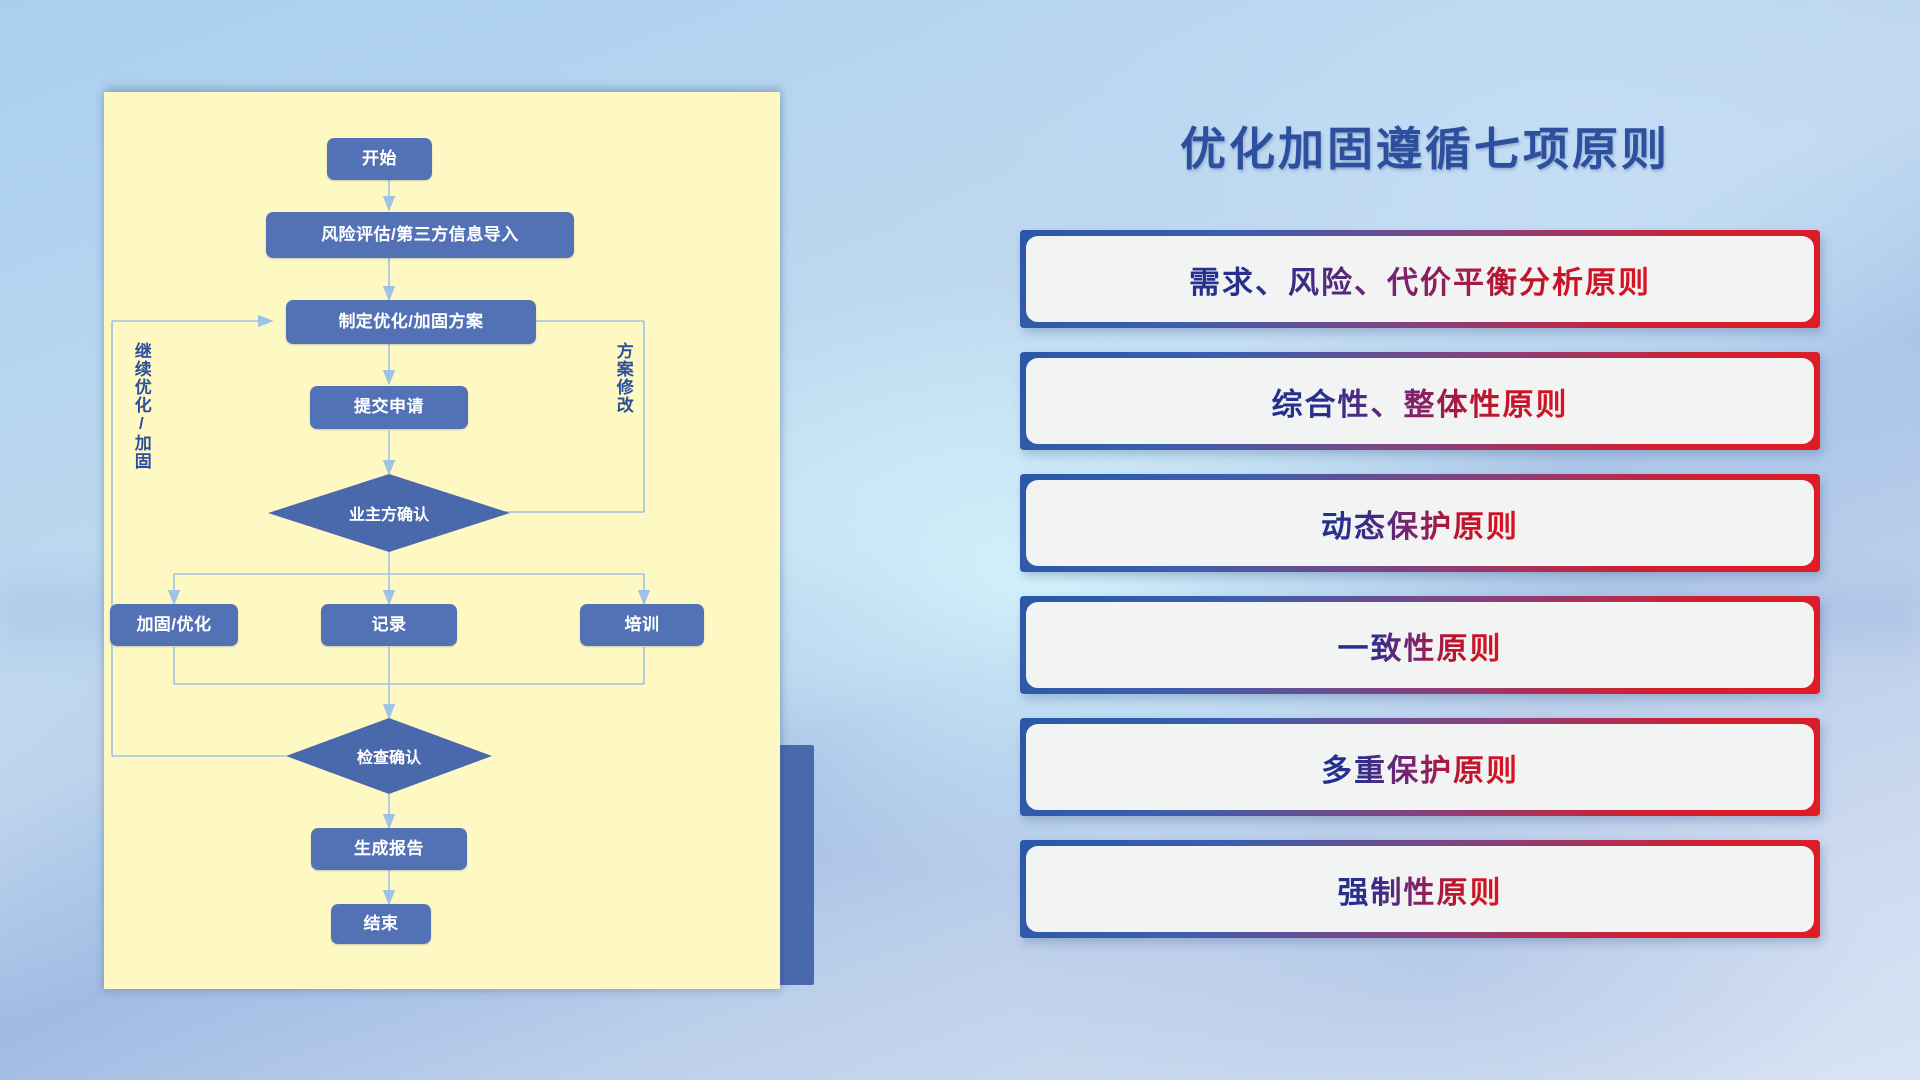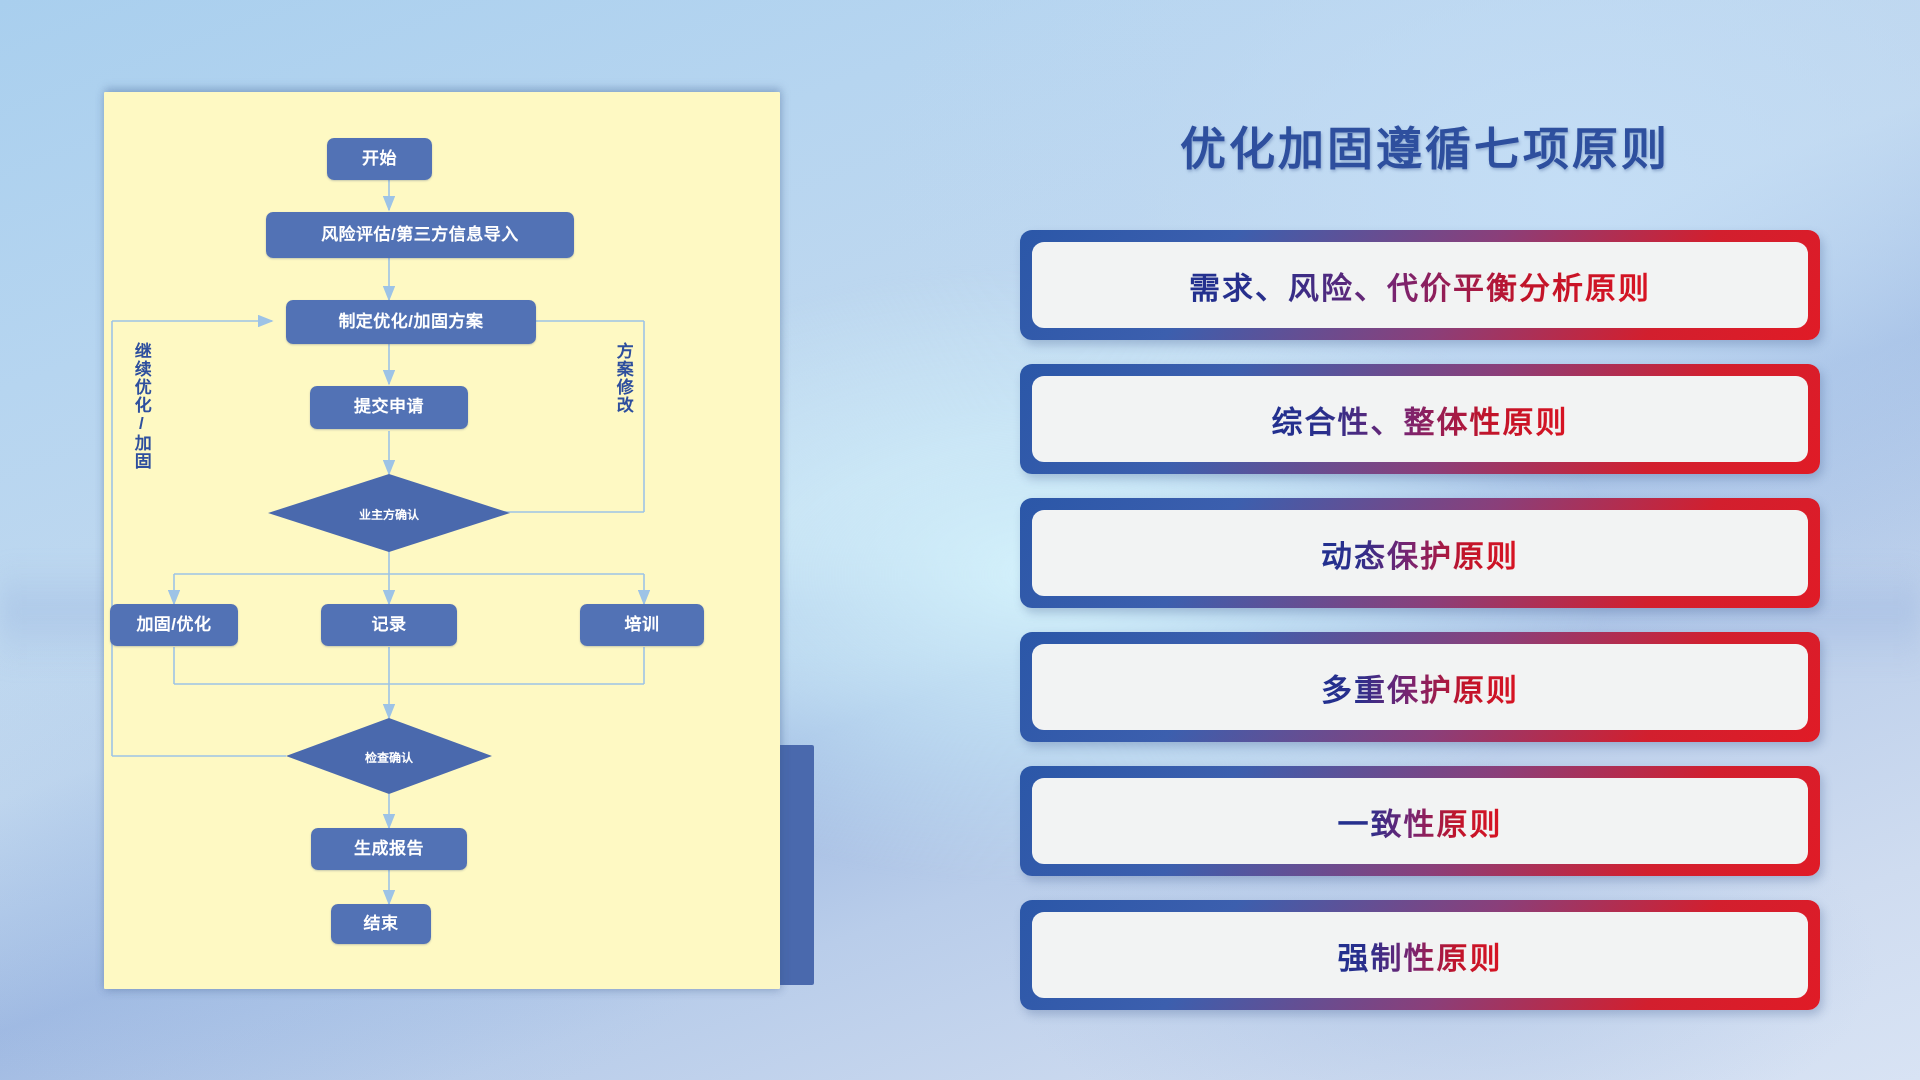--- a/index.html
+++ b/index.html
@@ -88,7 +88,7 @@
   #cards{position:absolute;left:20px;top:230px;width:800px;}
   .card{
     position:relative;height:86px;margin-bottom:24px;
-    border-radius:12px;padding:12px;
+    border-radius:4px;padding:6px;
     background:linear-gradient(125deg,#2b57a8 0%,#3c5fae 25%,#8a3f7a 55%,#d21f2e 80%,#e01b26 100%);
     box-shadow:3px 5px 10px rgba(70,100,150,.32);
   }

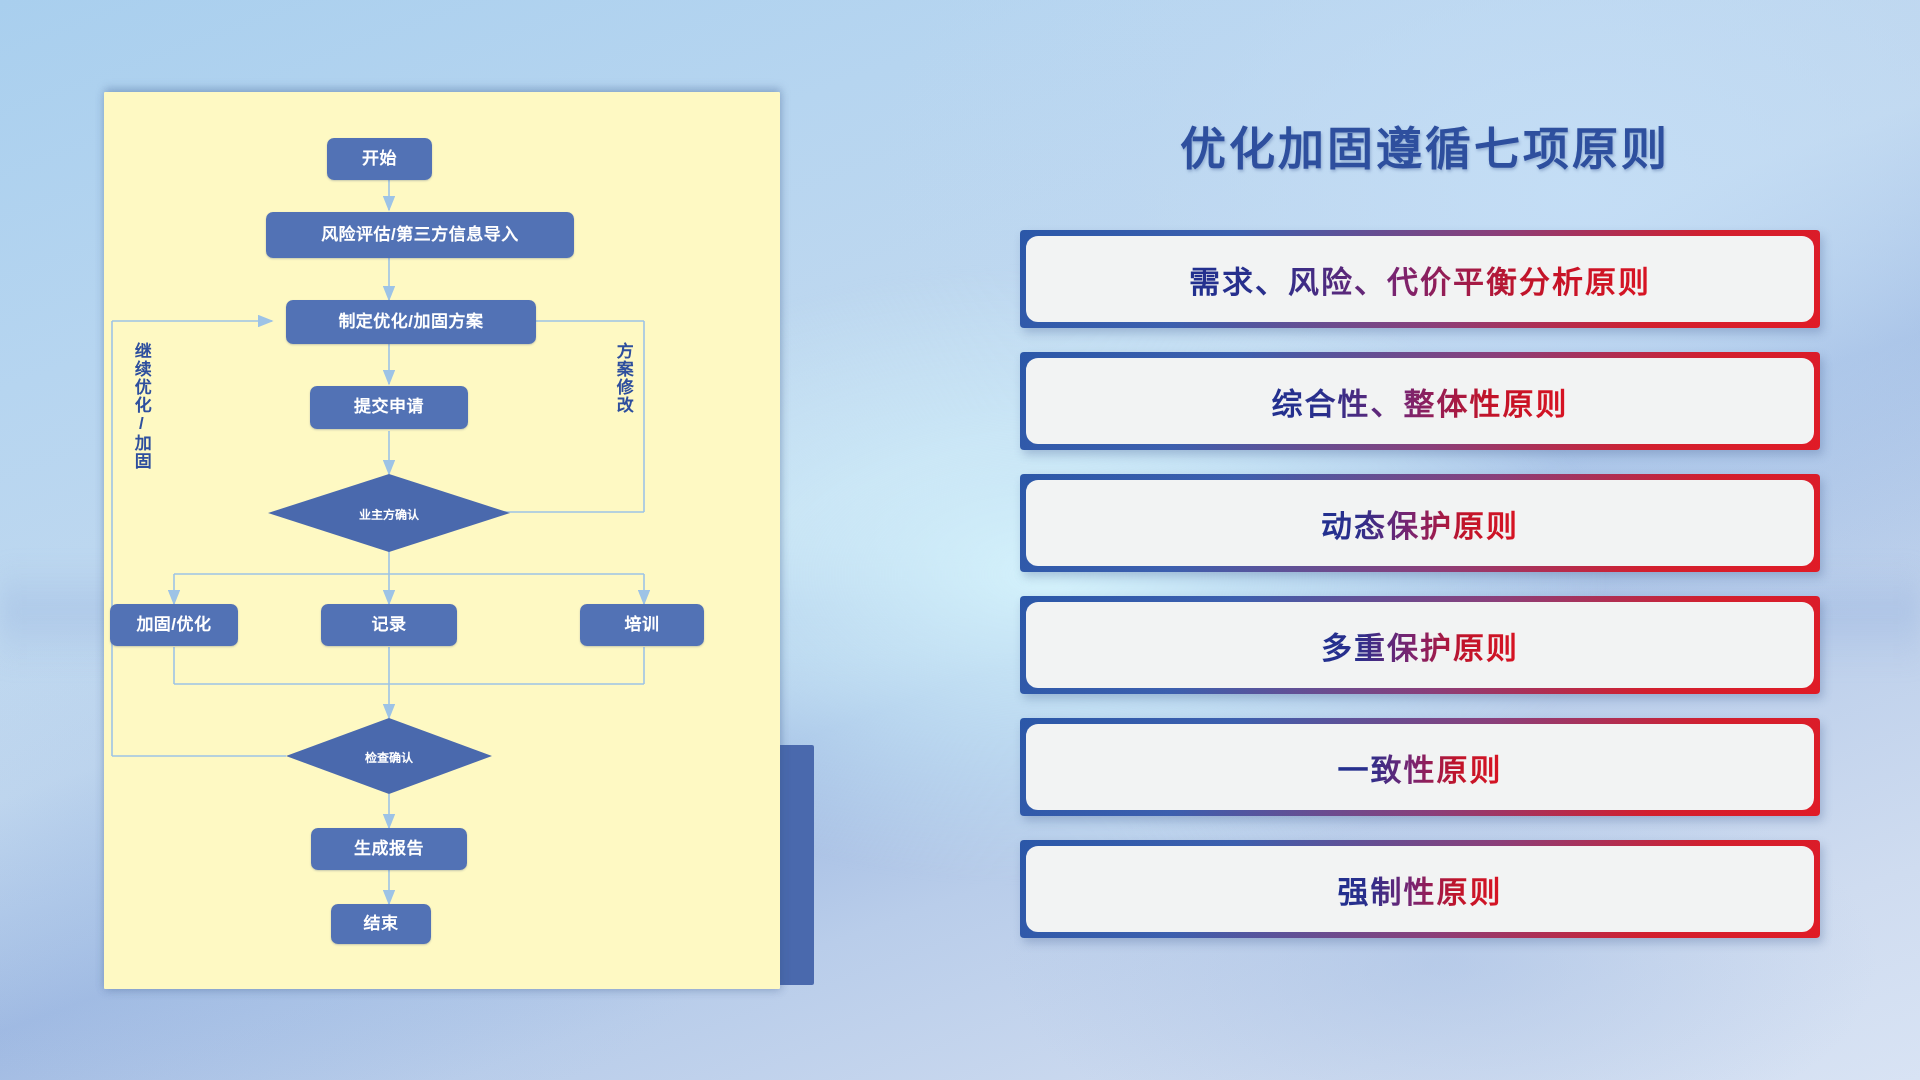--- a/index.html
+++ b/index.html
@@ -68,7 +68,7 @@
   .node.small{font-size:17px;}
   .diamond{
     position:absolute;display:flex;align-items:center;justify-content:center;
-    color:#ffffff;font-weight:bold;font-size:12px;
+    color:#ffffff;font-weight:bold;font-size:16px;
     background:#4a69ad;
     clip-path:polygon(50% 0%,100% 50%,50% 100%,0% 50%);
   }

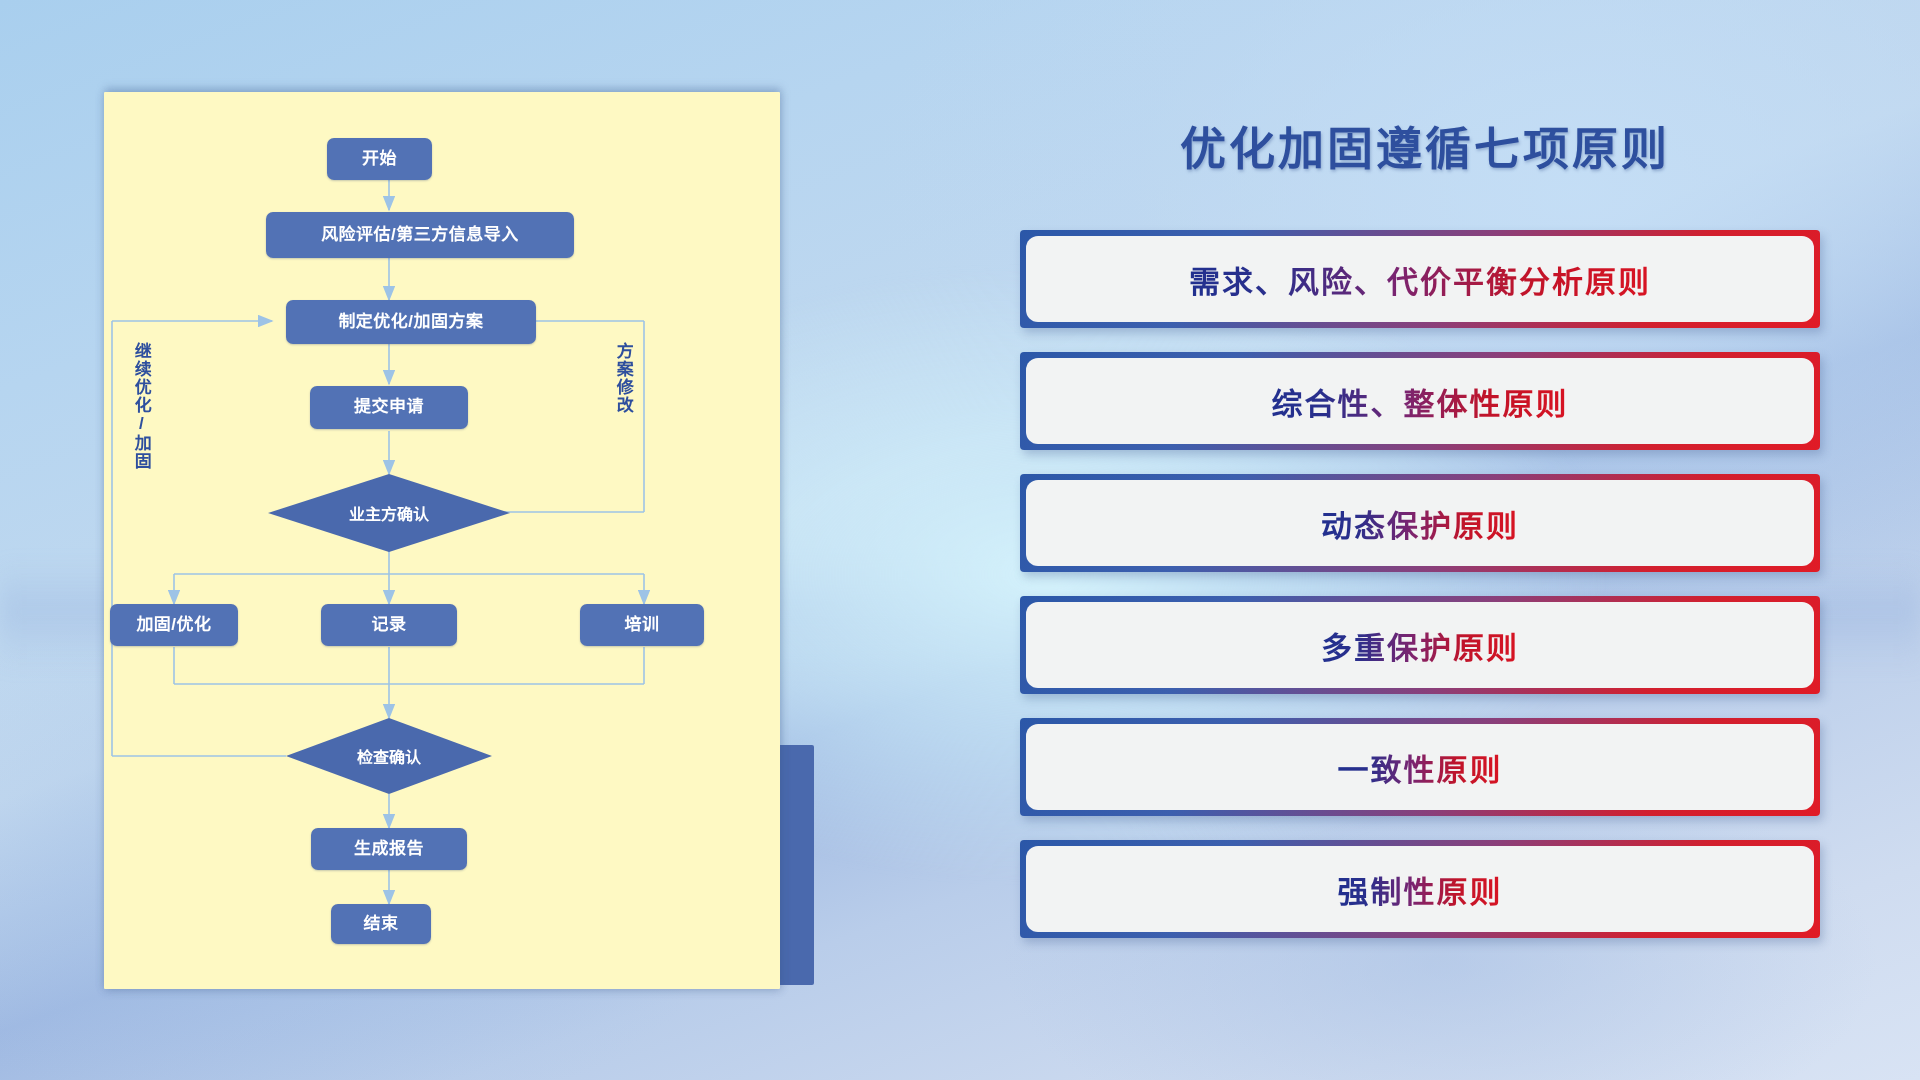--- a/index.html
+++ b/index.html
@@ -224,13 +224,13 @@
 
     <div class="card">
       <div class="card-inner">
+        <span class="card-label">一致性原则</span>
+      </div>
+    </div>
+
+    <div class="card">
+      <div class="card-inner">
         <span class="card-label">多重保护原则</span>
-      </div>
-    </div>
-
-    <div class="card">
-      <div class="card-inner">
-        <span class="card-label">一致性原则</span>
       </div>
     </div>
 

